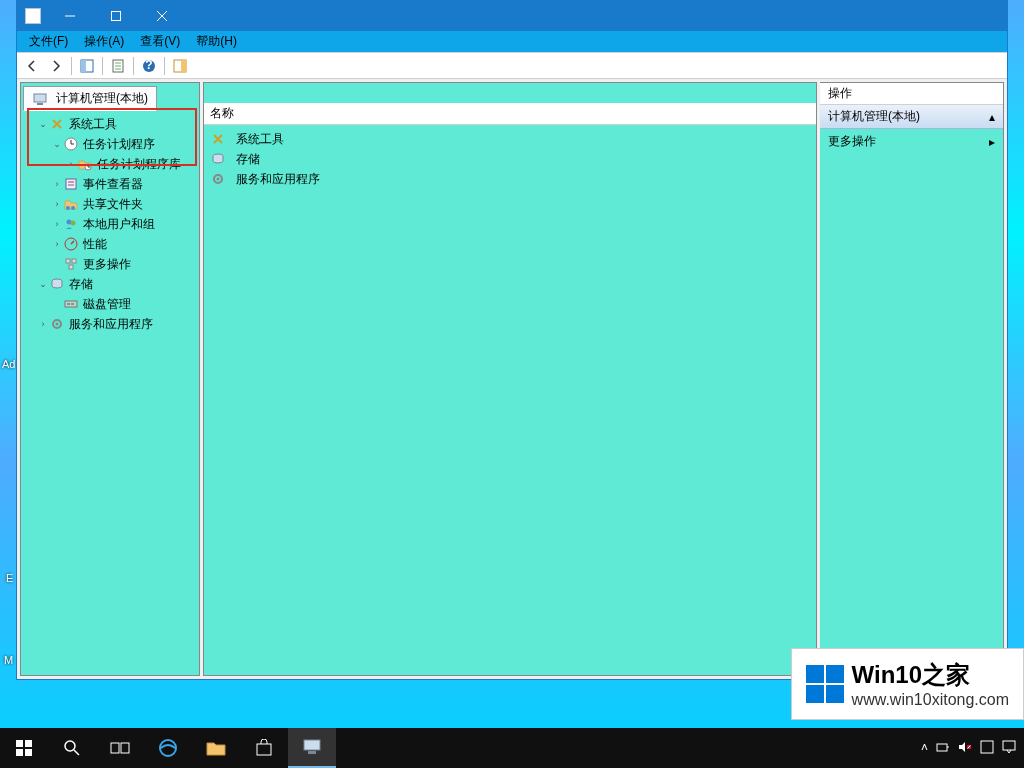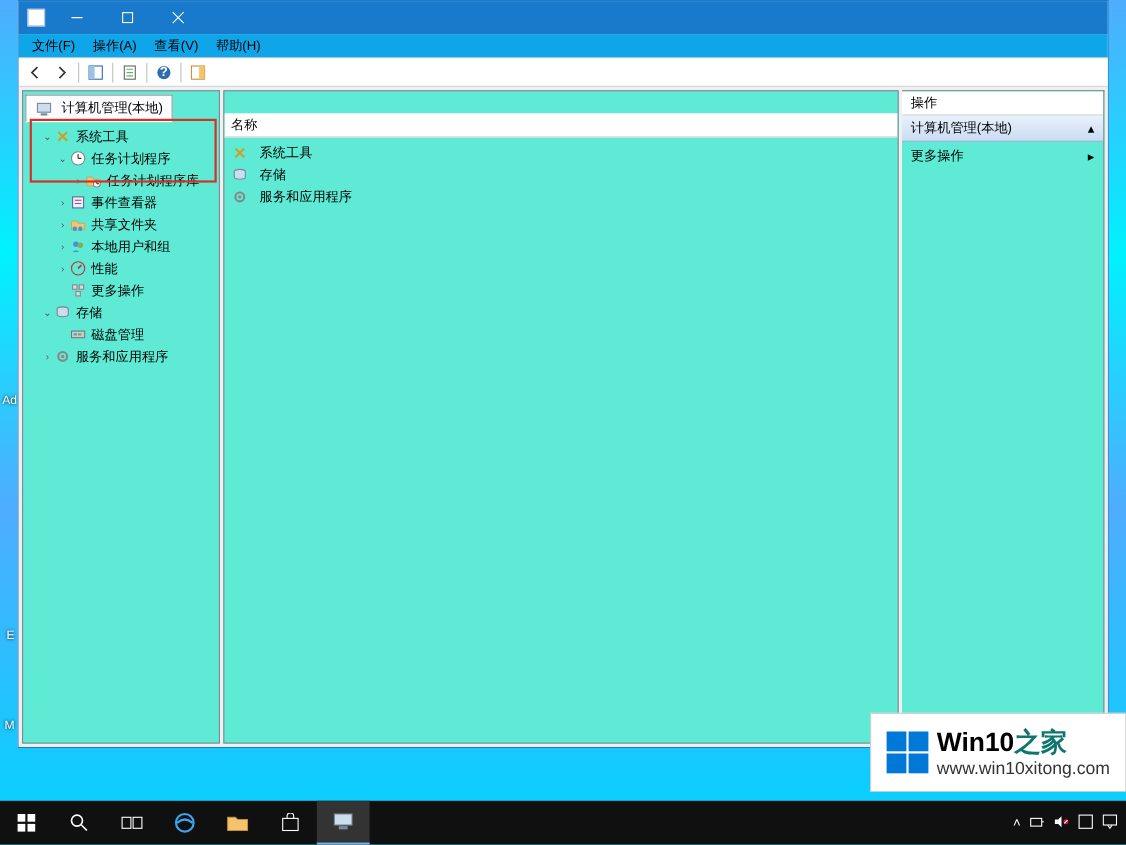--- a/index.html
+++ b/index.html
@@ -345,7 +345,7 @@
       <span></span>
     </div>
   <div>
-    <div><span class="big">Win10</span><span class="zhi" style="color:#0f766e">之家</span></div>
+    <div><span class="big">Win10</span><span class="zhi" style="color:#000000">之家</span></div>
     <div class="url">www.win10xitong.com</div>
   </div>
 </div>

